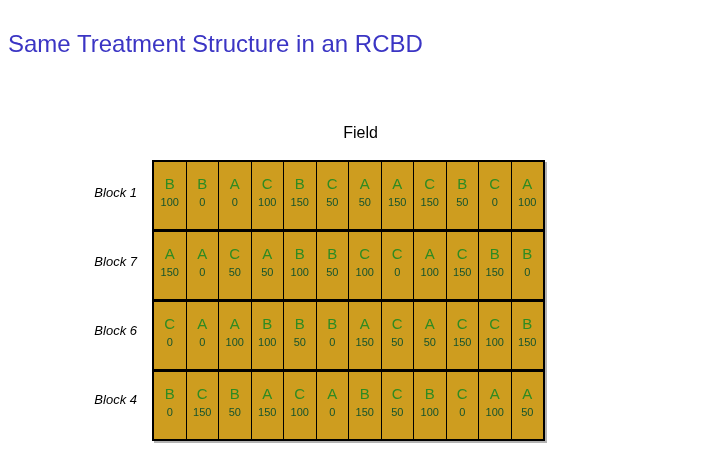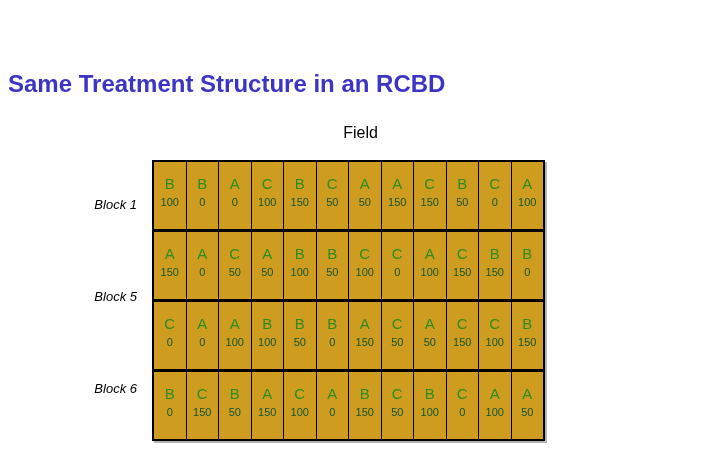--- a/index.html
+++ b/index.html
@@ -9,7 +9,7 @@
   }
   .slide-title {
     position:absolute; left:8px; top:30px;
-    font-size:24px; font-weight:bold; color:#3B35C4; white-space:nowrap;margin-top:40px;
+    font-size:24px; font-weight:normal; color:#3B35C4; white-space:nowrap;
   }
   .field-label {
     position:absolute; left:164px; top:124px; width:393px;

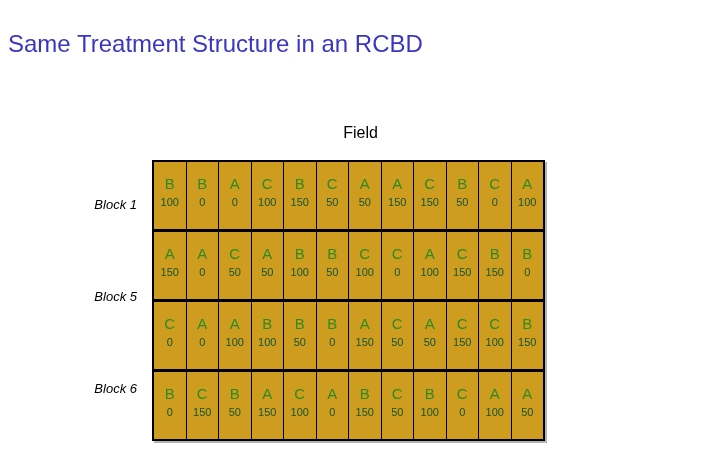--- a/index.html
+++ b/index.html
@@ -51,7 +51,7 @@
 
   <div class="block-labels">
     <div class="block-label">Block 1</div>
-    <div class="block-label">Block 5</div>
+    <div class="block-label">Block 7</div>
     <div class="block-label">Block 6</div>
   </div>
 

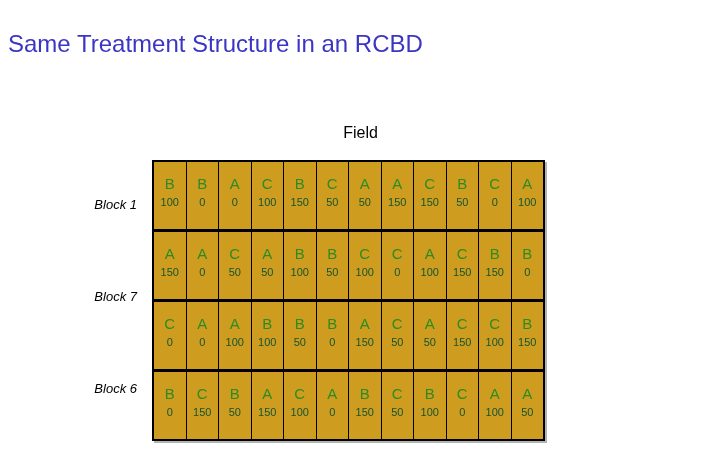--- a/index.html
+++ b/index.html
@@ -53,6 +53,7 @@
     <div class="block-label">Block 1</div>
     <div class="block-label">Block 7</div>
     <div class="block-label">Block 6</div>
+    <div class="block-label">Block 4</div>
   </div>
 
   <div class="field-grid">

